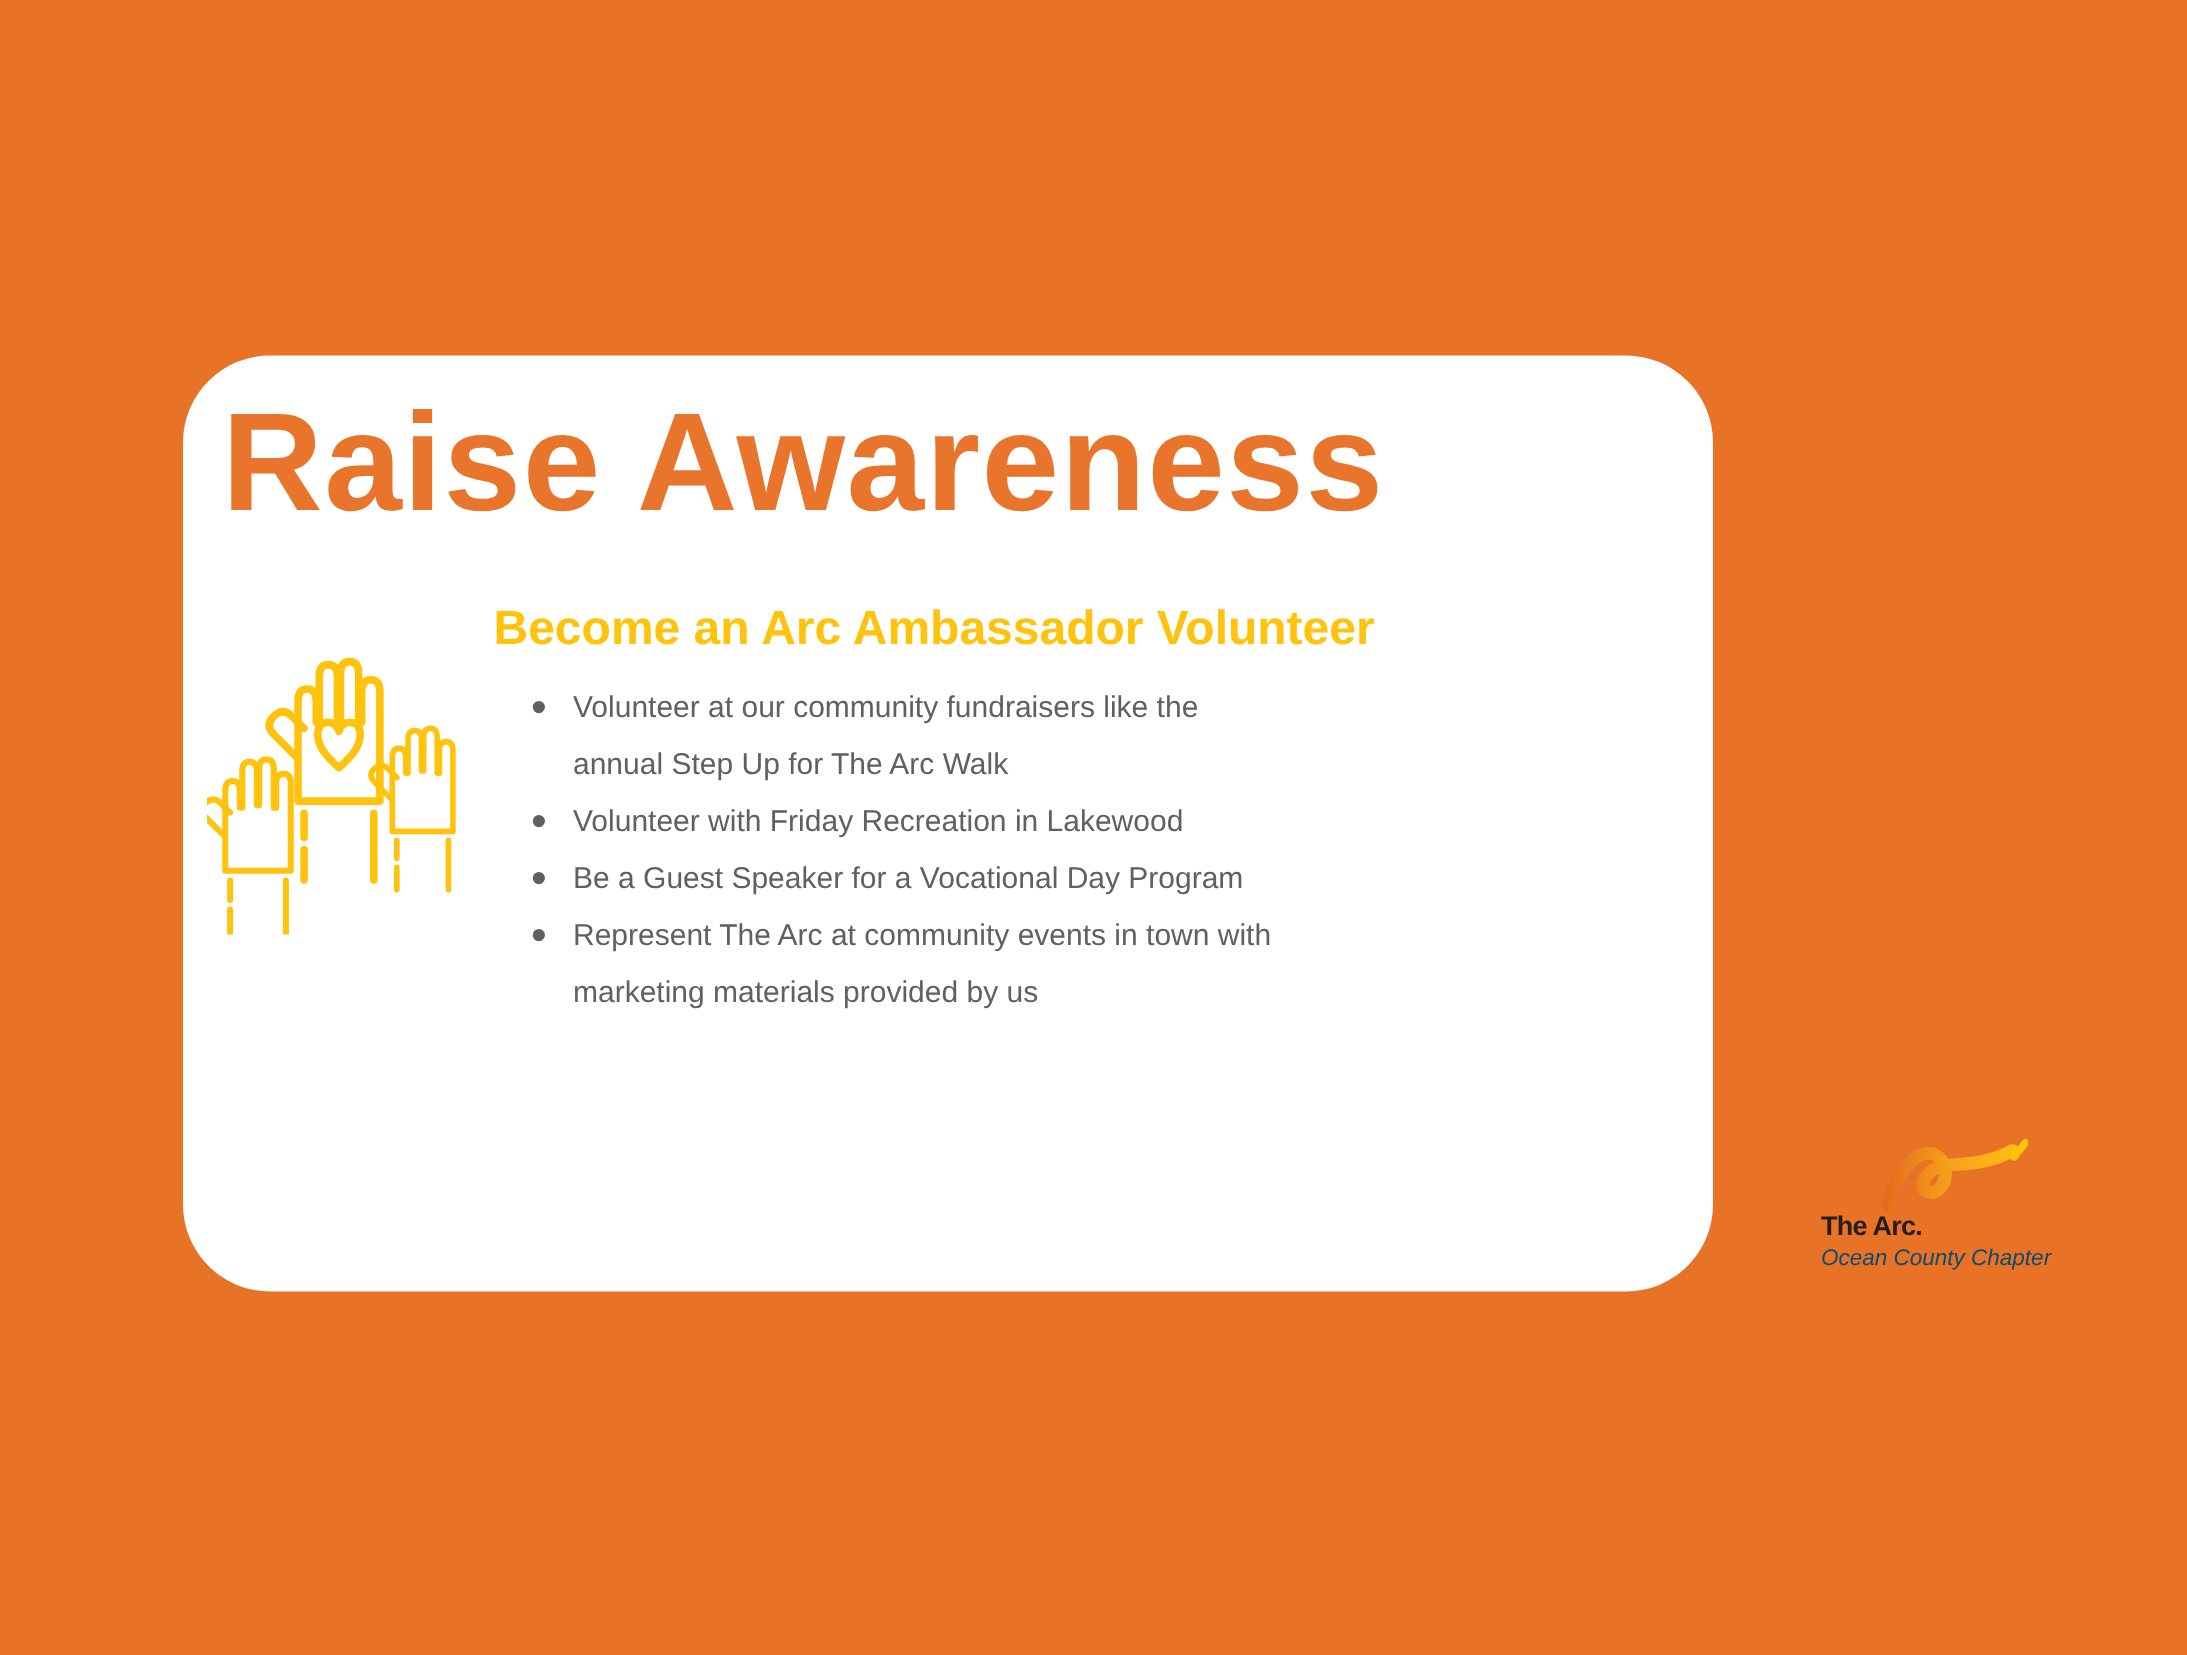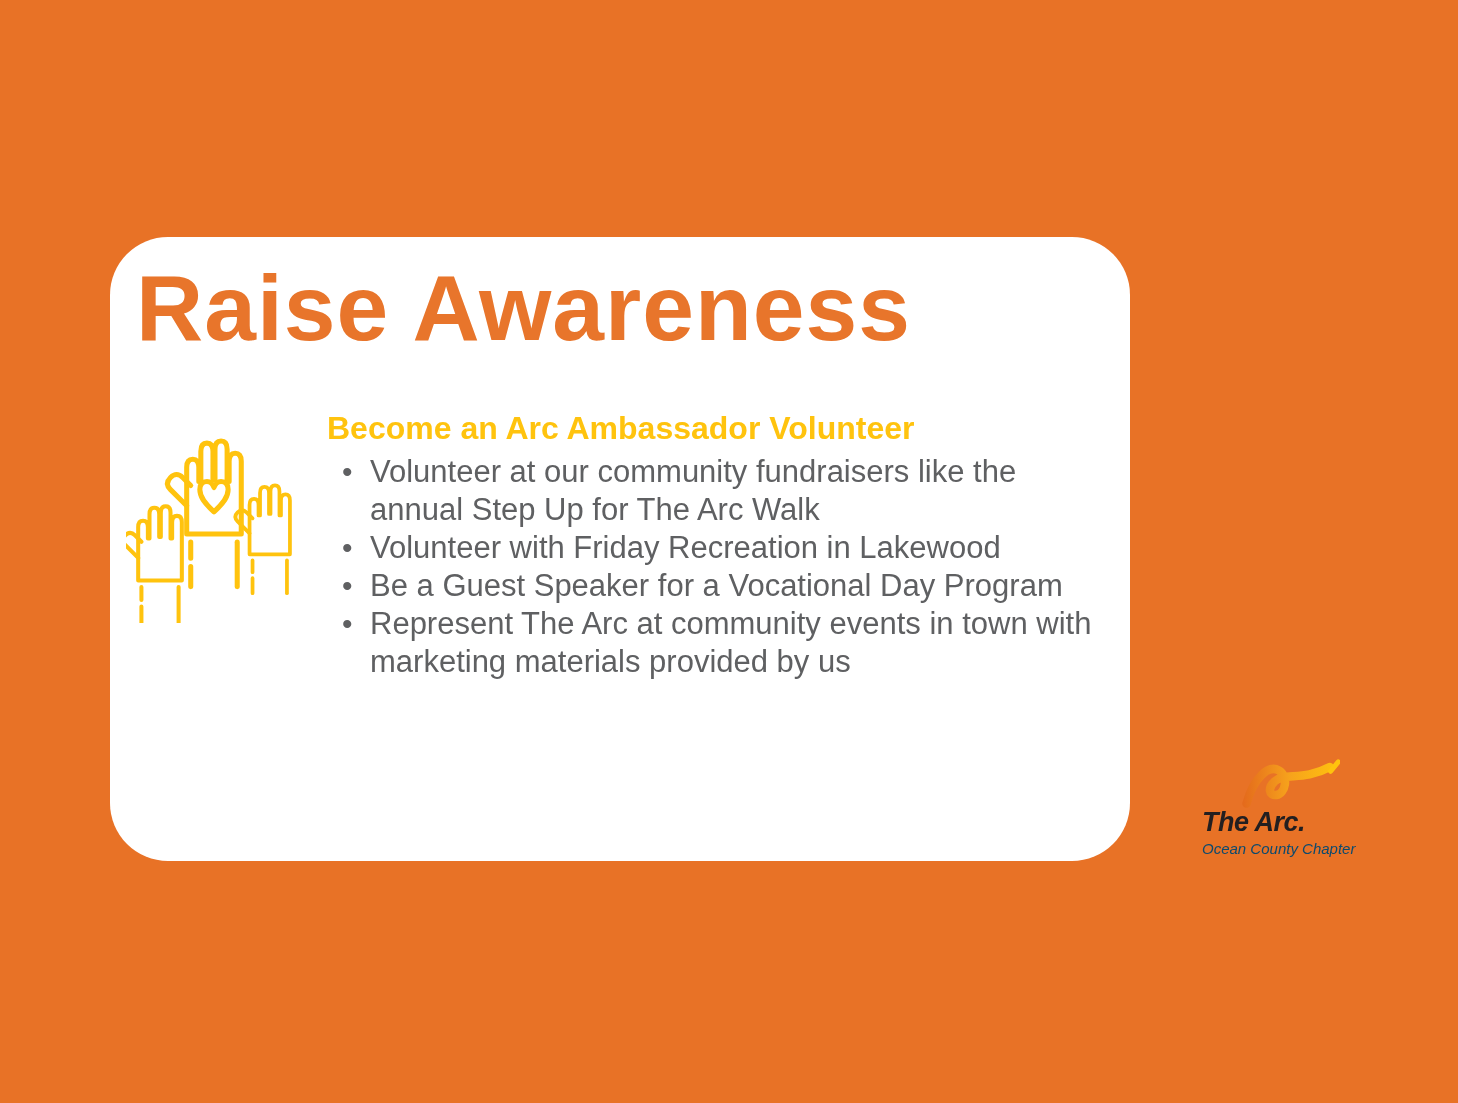--- a/index.html
+++ b/index.html
@@ -12,7 +12,7 @@
   }
   .card{
     position:absolute;
-    left:110px;top:237px;
+    left:122px;top:237px;
     width:1020px;height:624px;
     background:#FFFFFF;
     border-radius:58px;

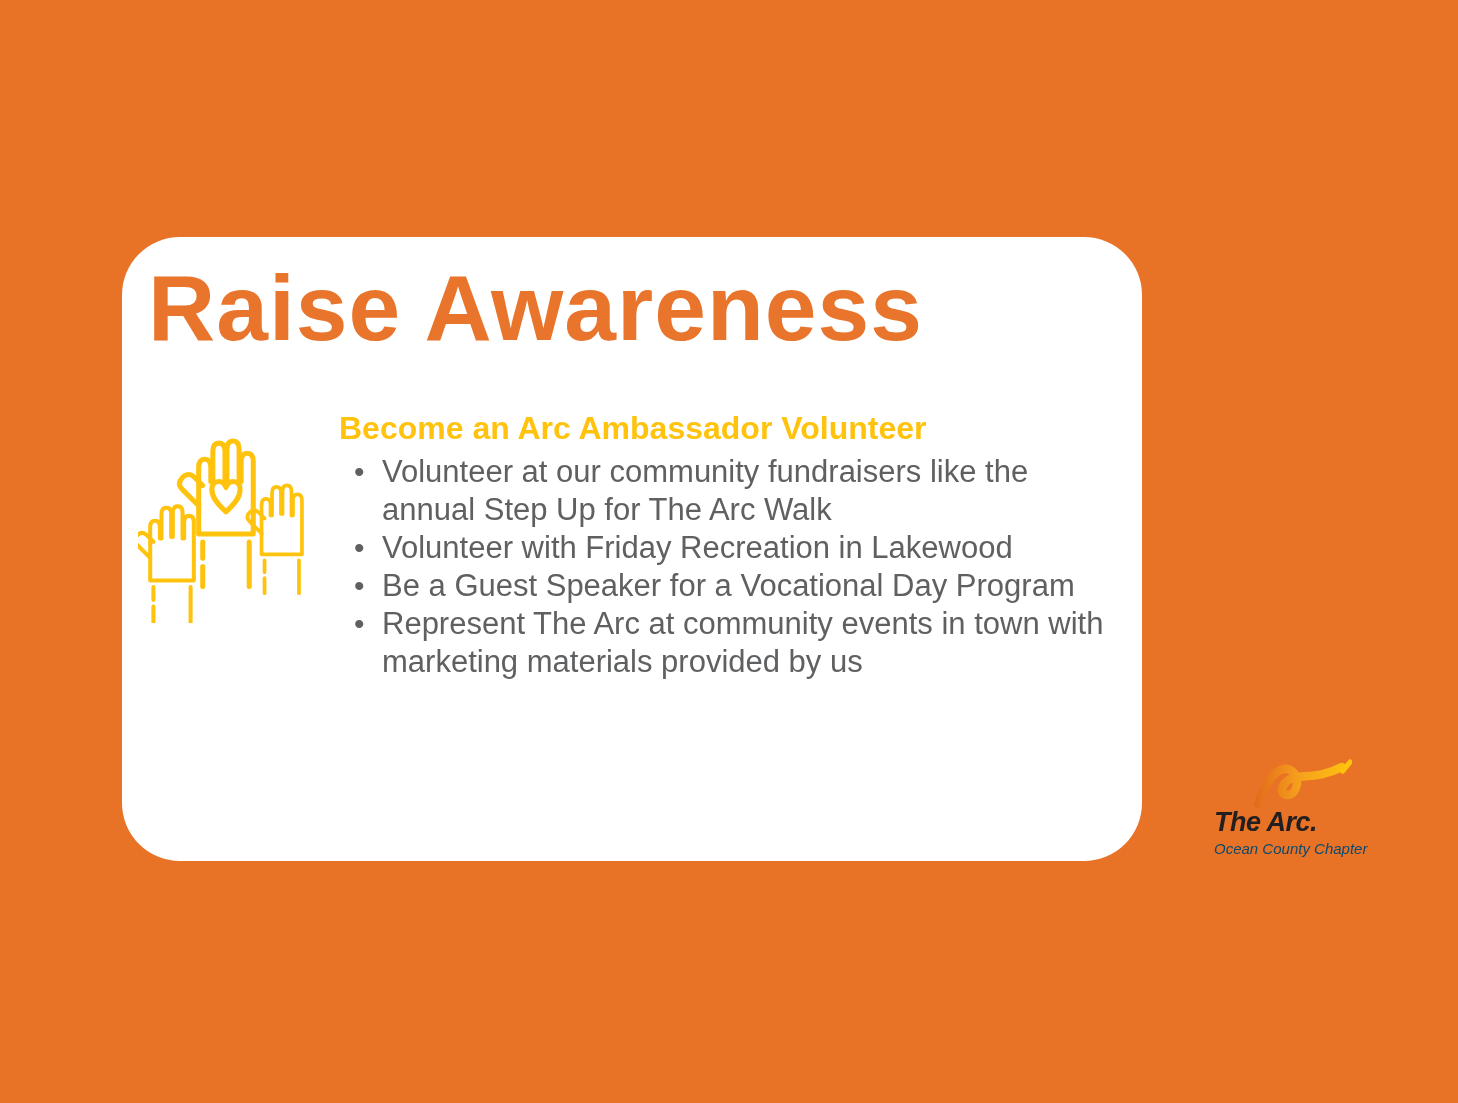--- a/index.html
+++ b/index.html
@@ -30,7 +30,7 @@
   .subtitle{
     position:absolute;
     left:207px;top:163px;
-    margin:10px;
+    margin:0;
     font-size:32px;
     font-weight:bold;
     color:#FFC30E;

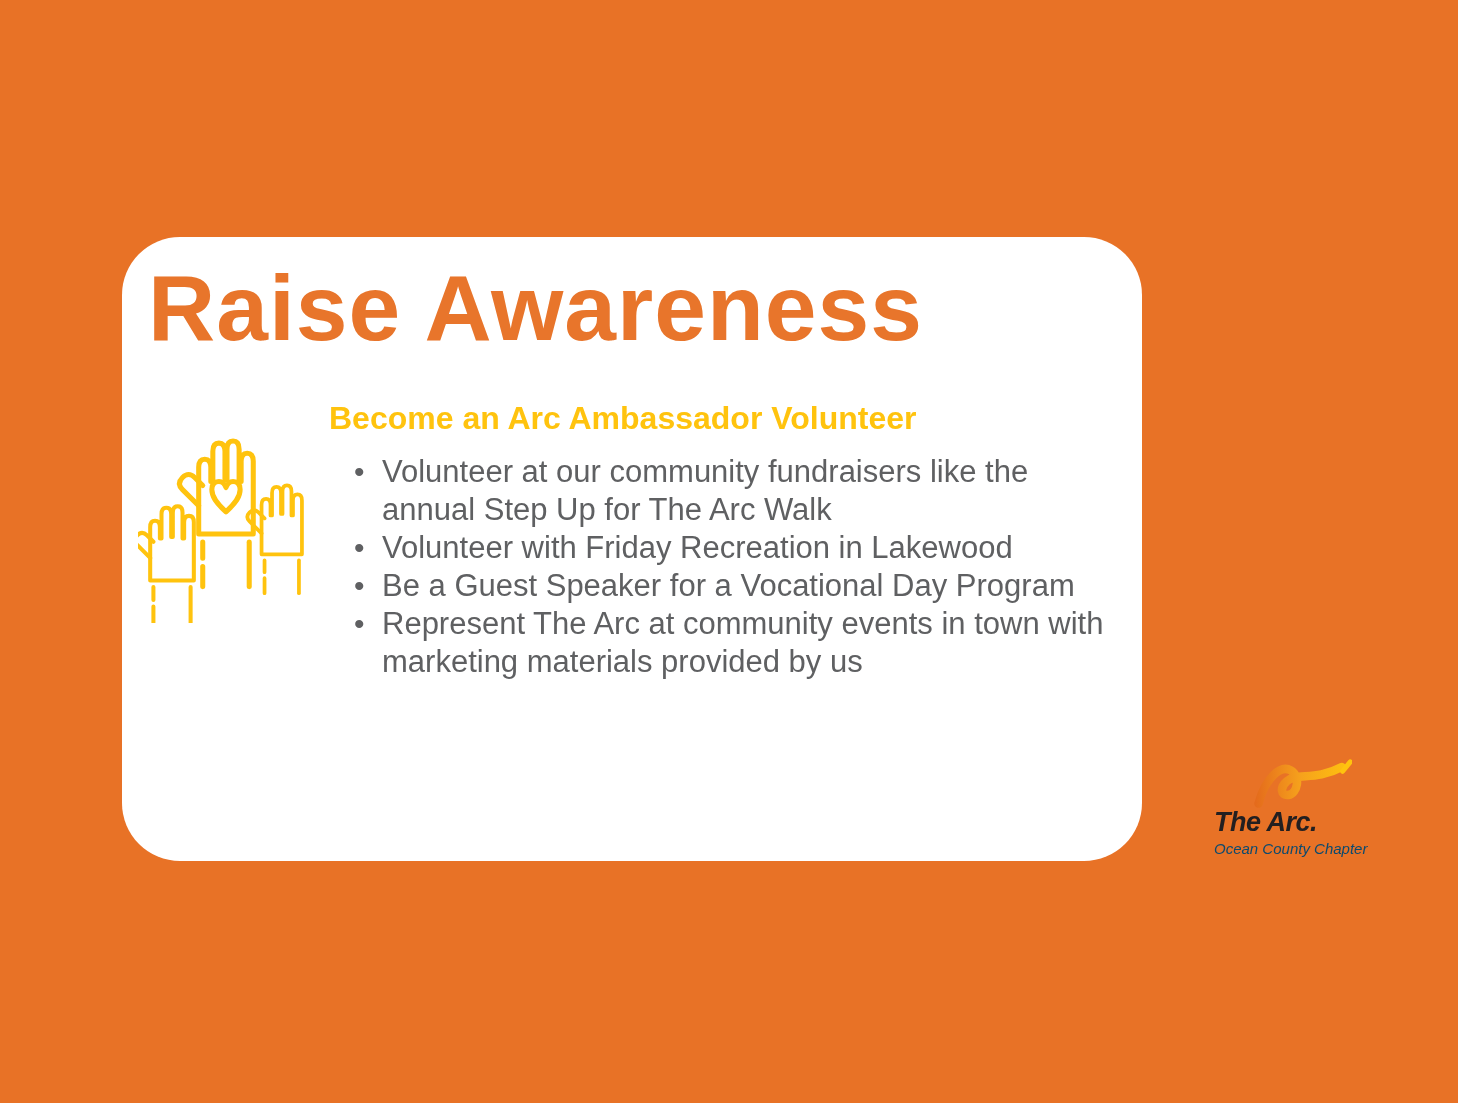--- a/index.html
+++ b/index.html
@@ -50,7 +50,7 @@
   .bullet-list li{
     position:relative;
     padding-left:30px;
-    font-size:31px;
+    font-size:20px;
     line-height:38px;
     color:#5F6062;
     white-space:pre-line;

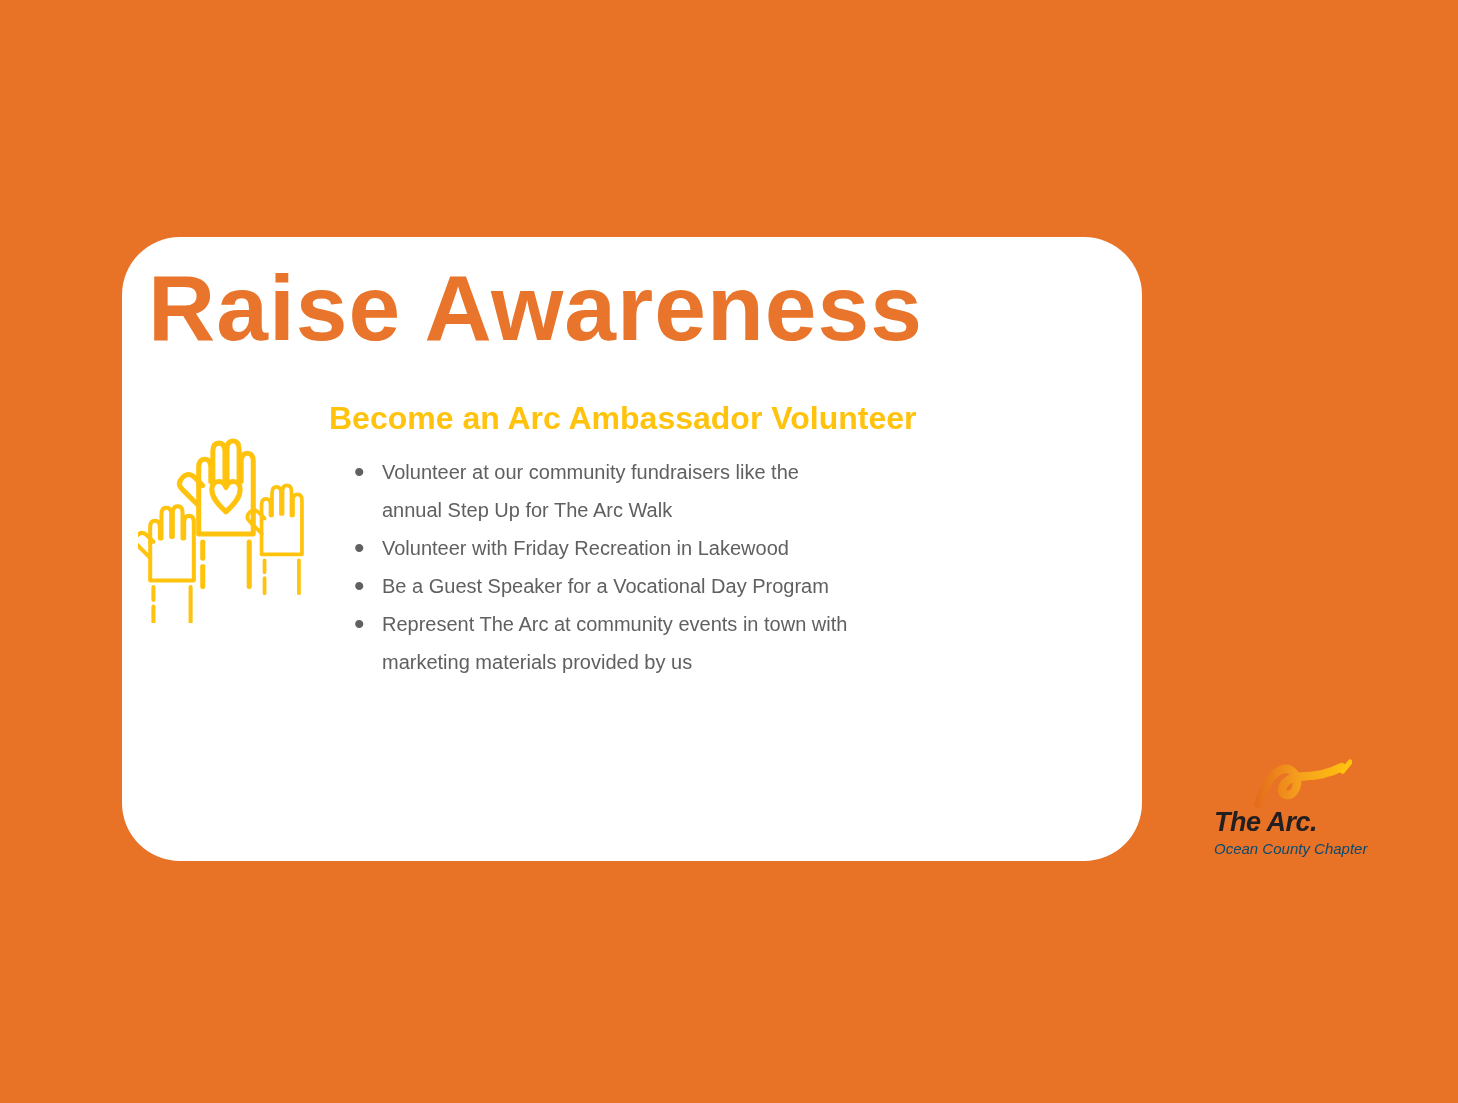--- a/index.html
+++ b/index.html
@@ -72,9 +72,8 @@
     margin-left:36px;
   }
   .logo .org{
-    font-size:27px;
+    font-size:18px;
     font-weight:bold;
-    font-style:italic;
     color:#231F20;
     letter-spacing:-0.5px;
     margin-top:-2px;

